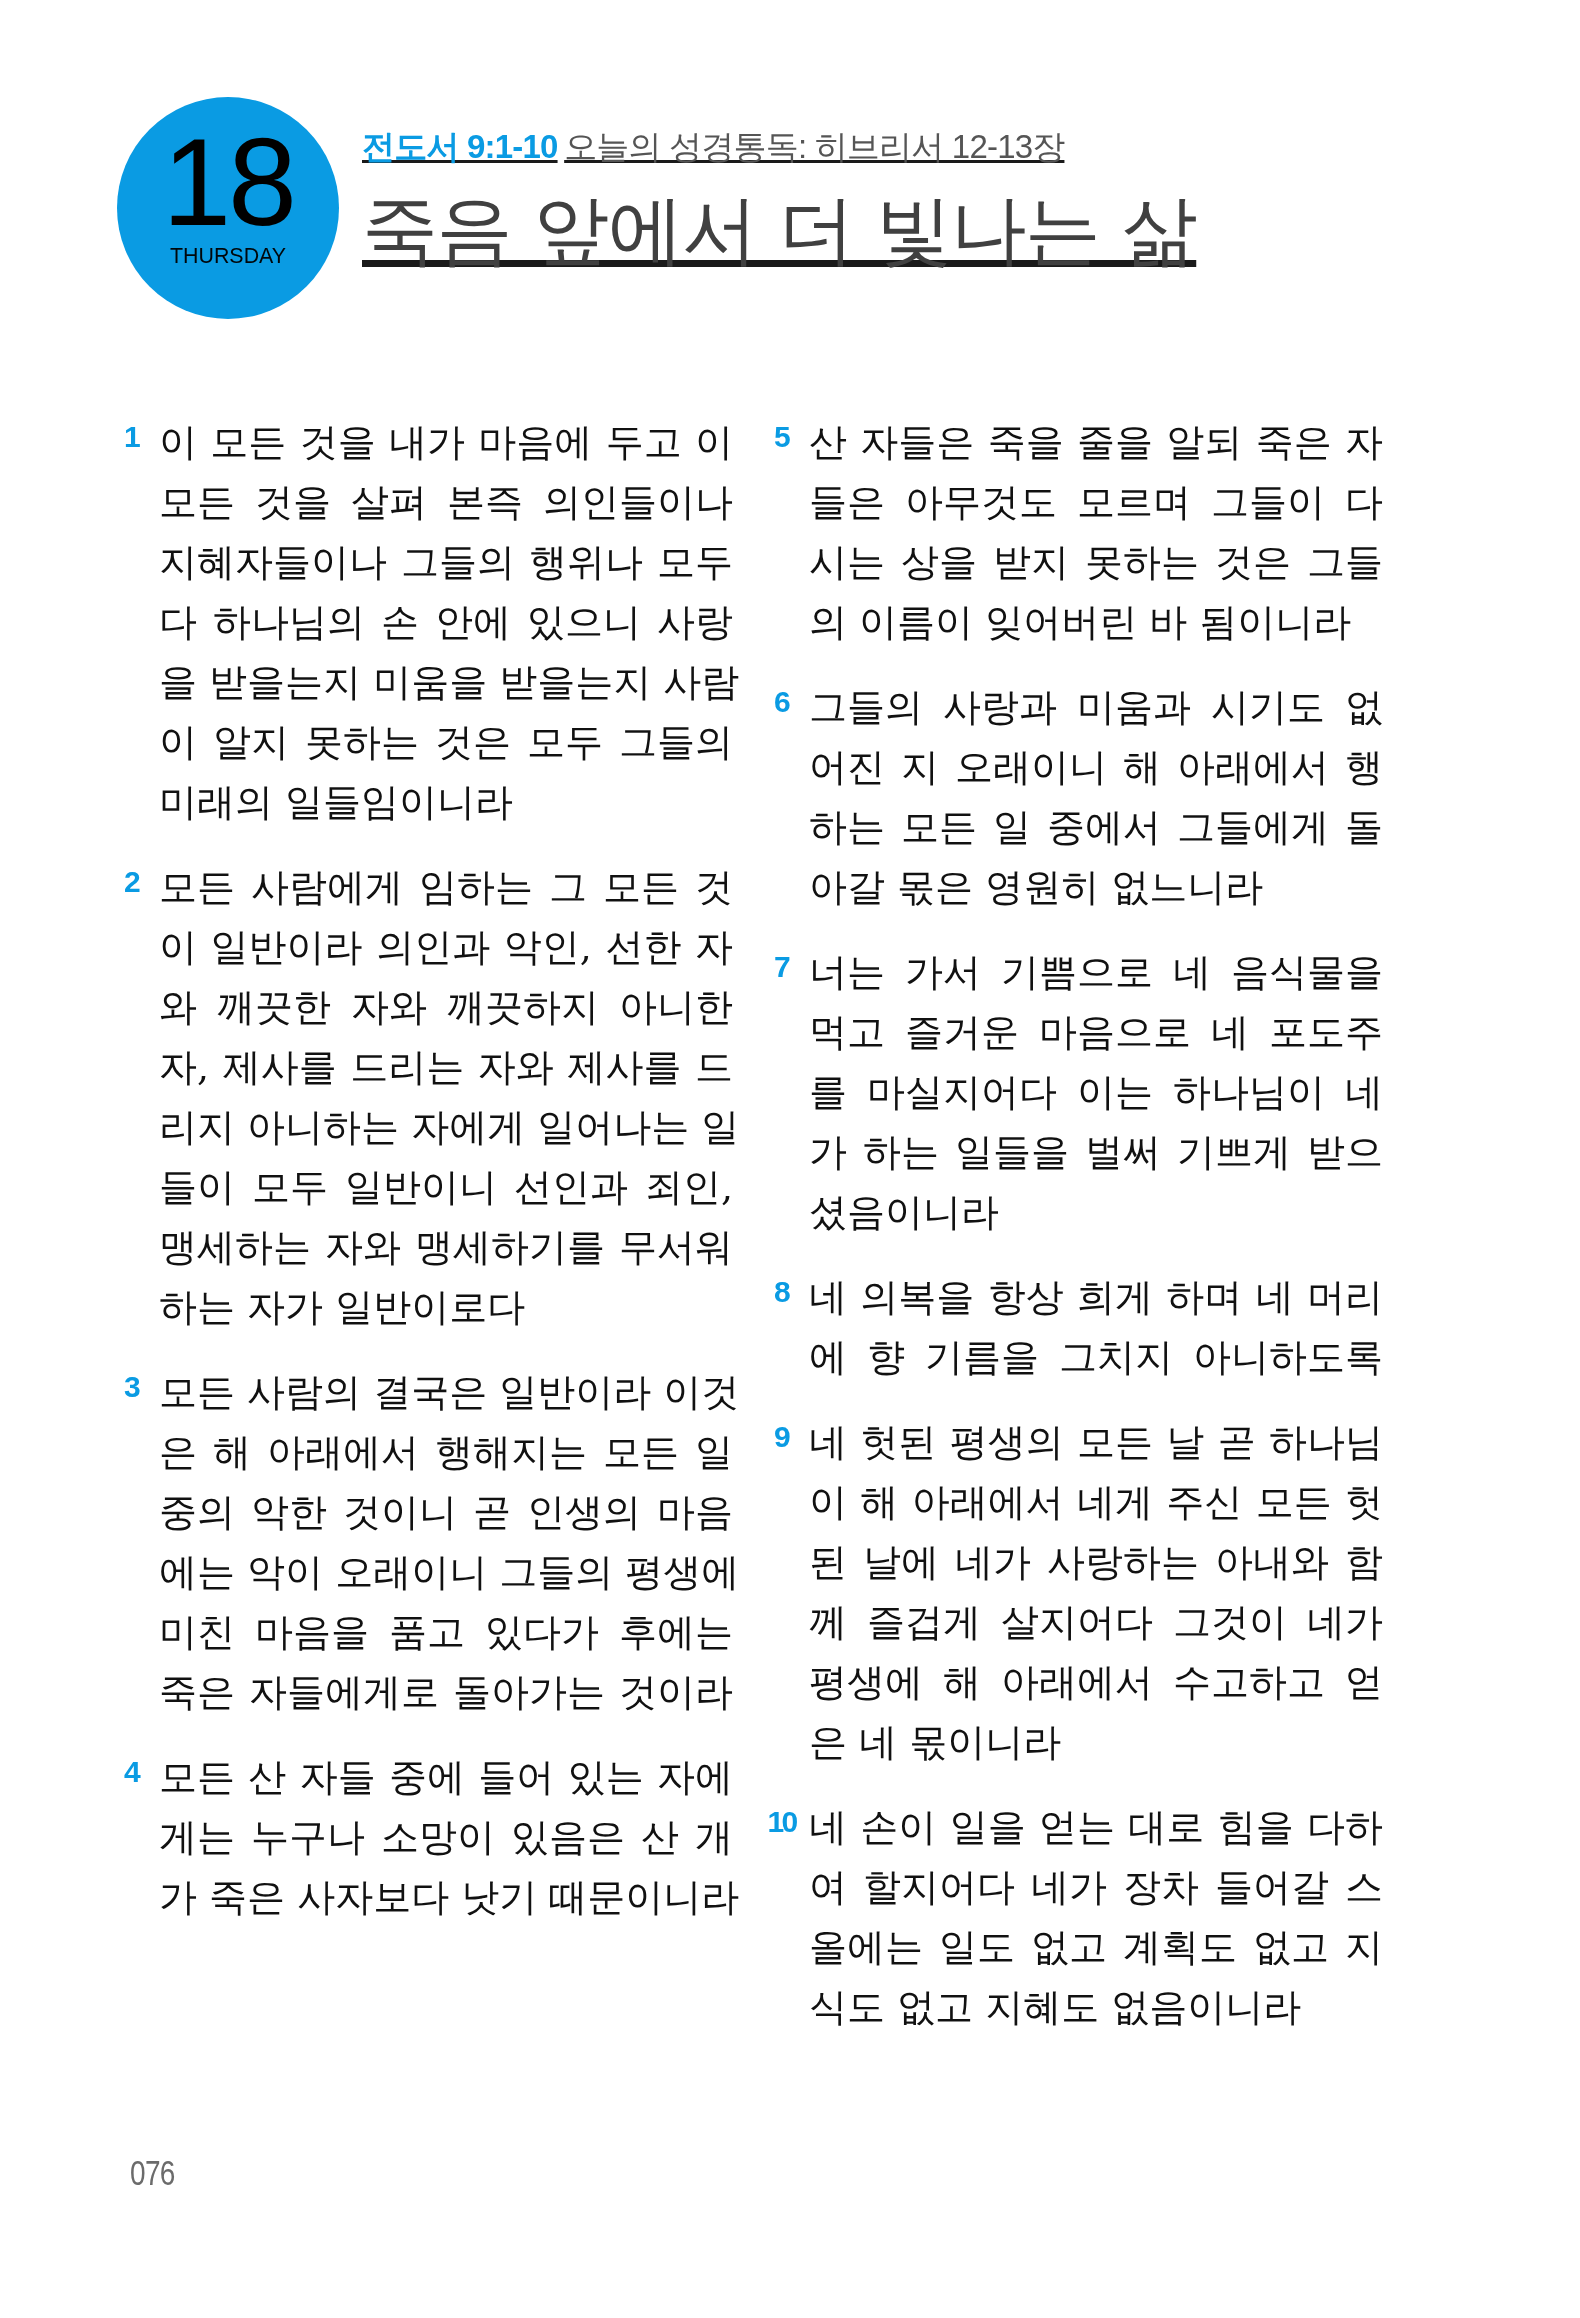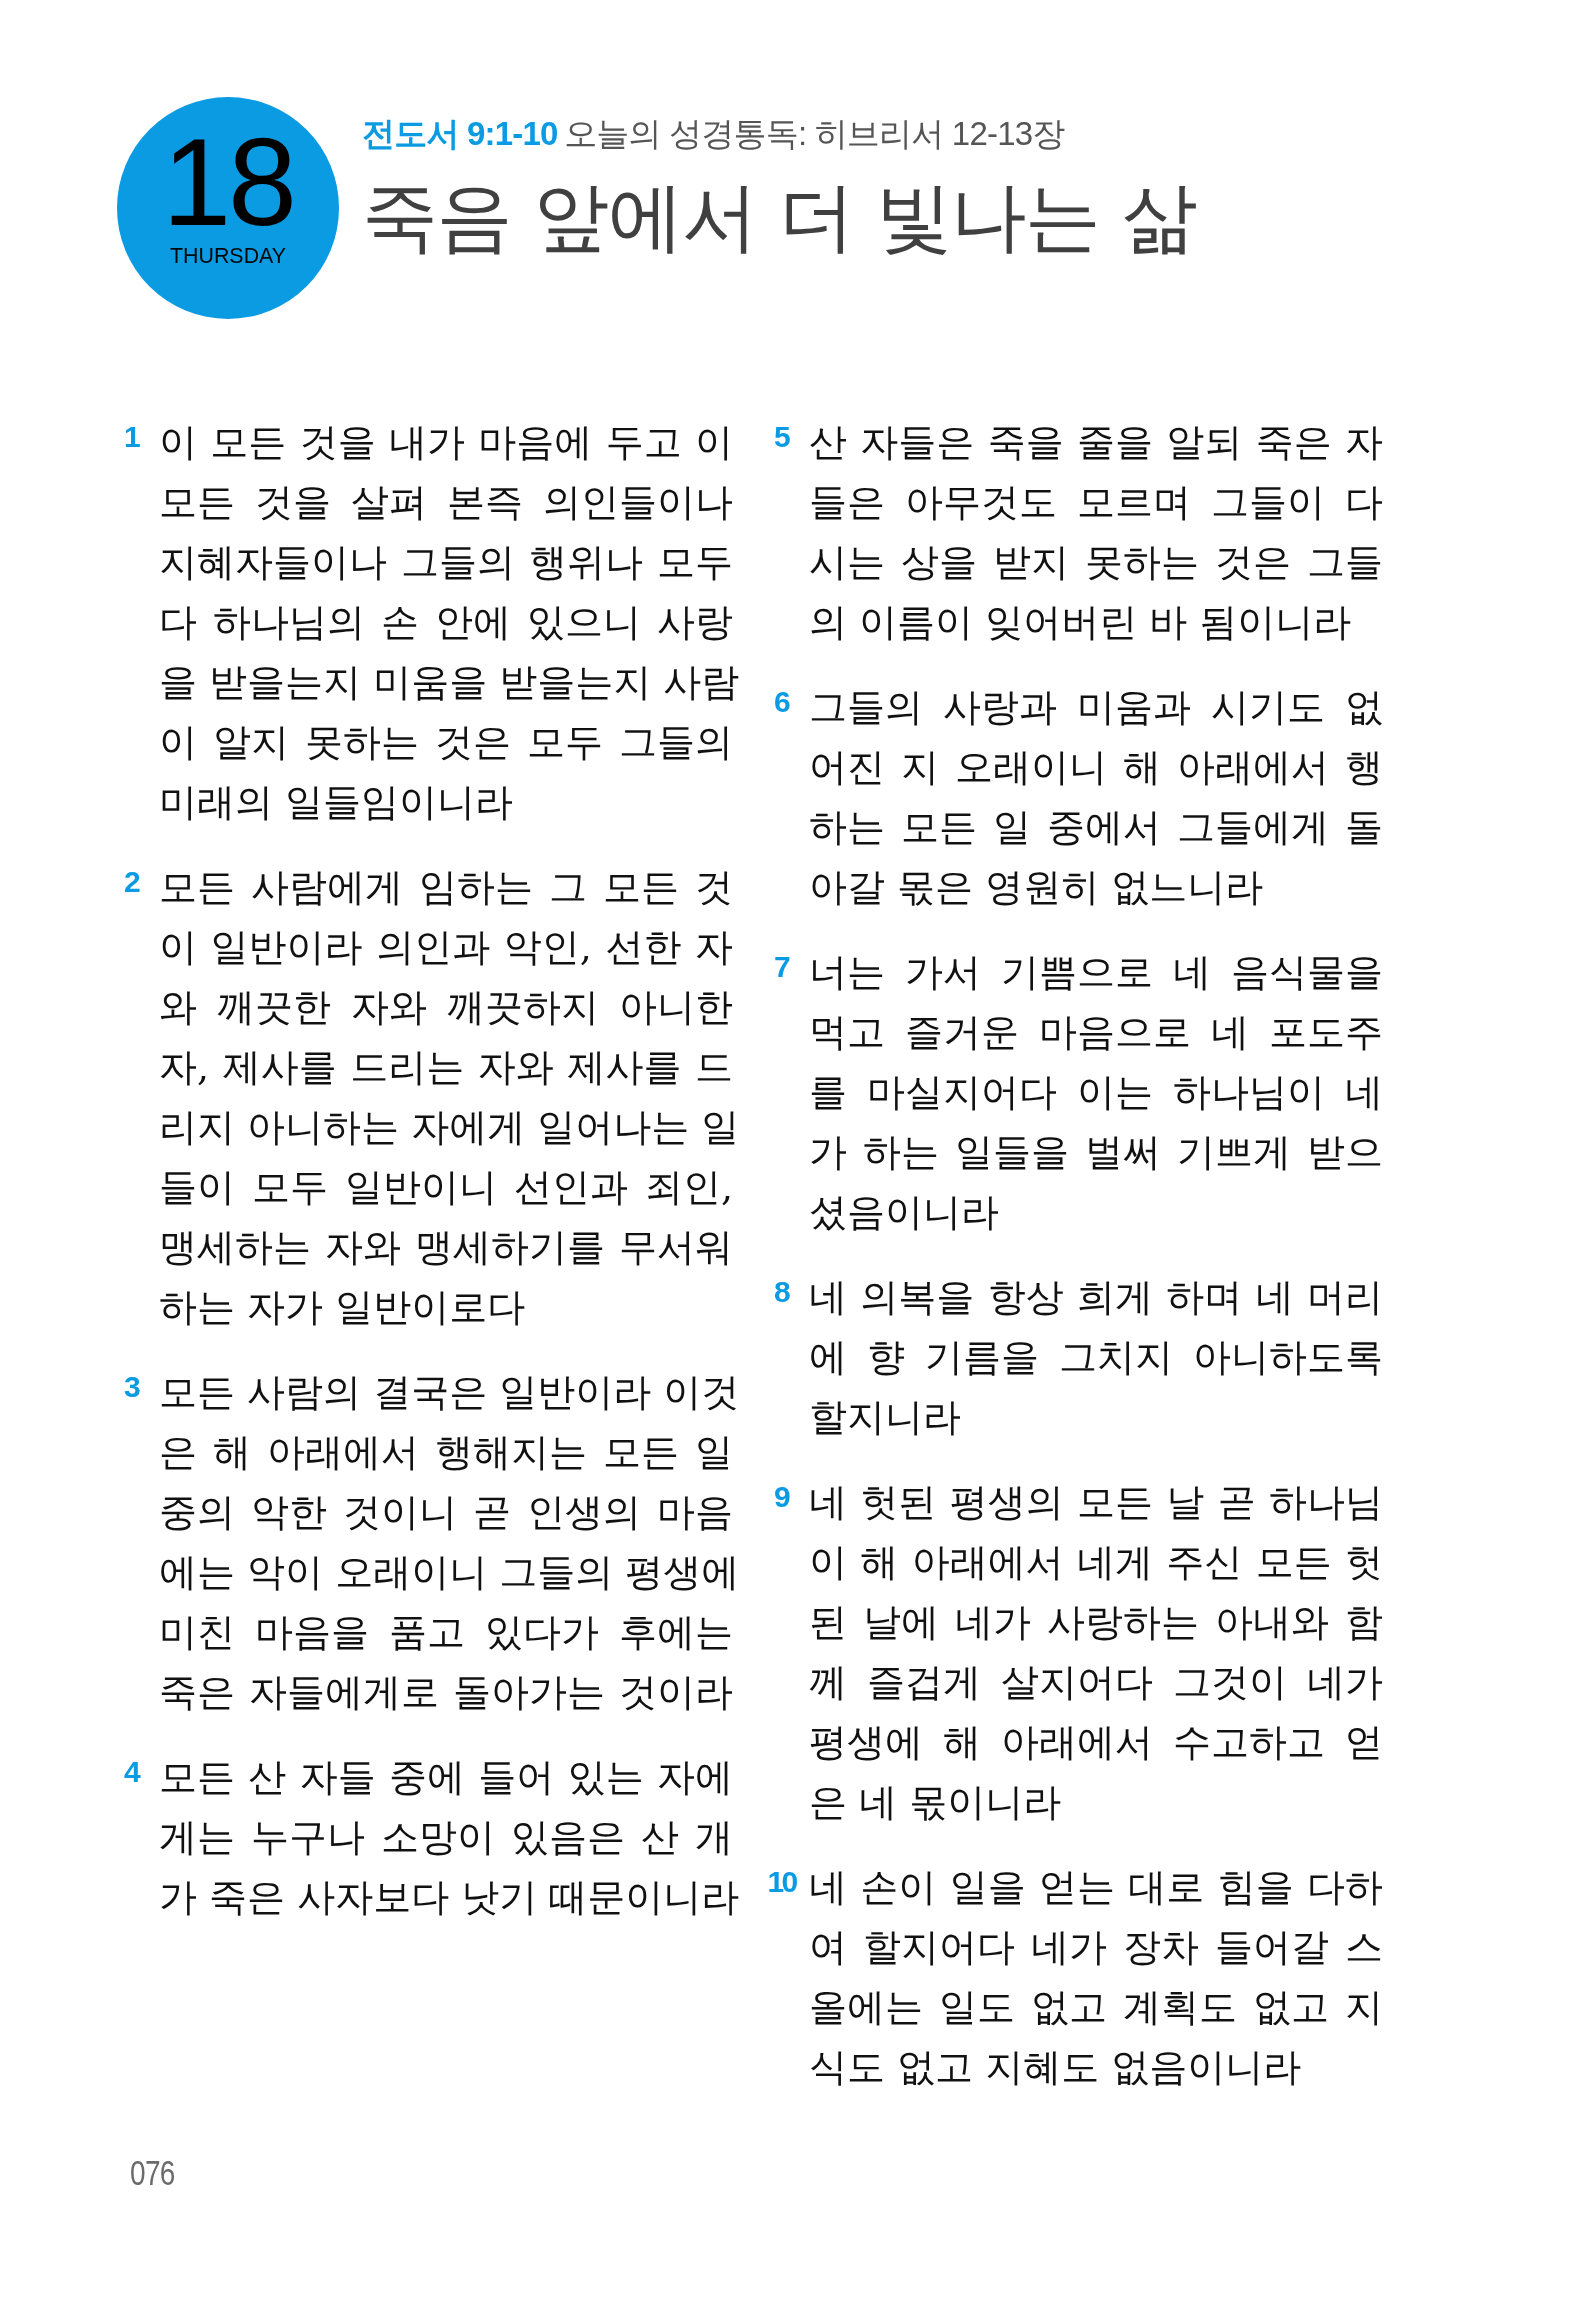--- a/index.html
+++ b/index.html
@@ -52,7 +52,8 @@
     .header-text {
       position: absolute;
       left: 362px;
-      top: 113px;
+      top: 126px;
+      text-decoration: underline;
     }
     .subtitle {
       font-family: "Liberation Sans", "DejaVu Sans", sans-serif;

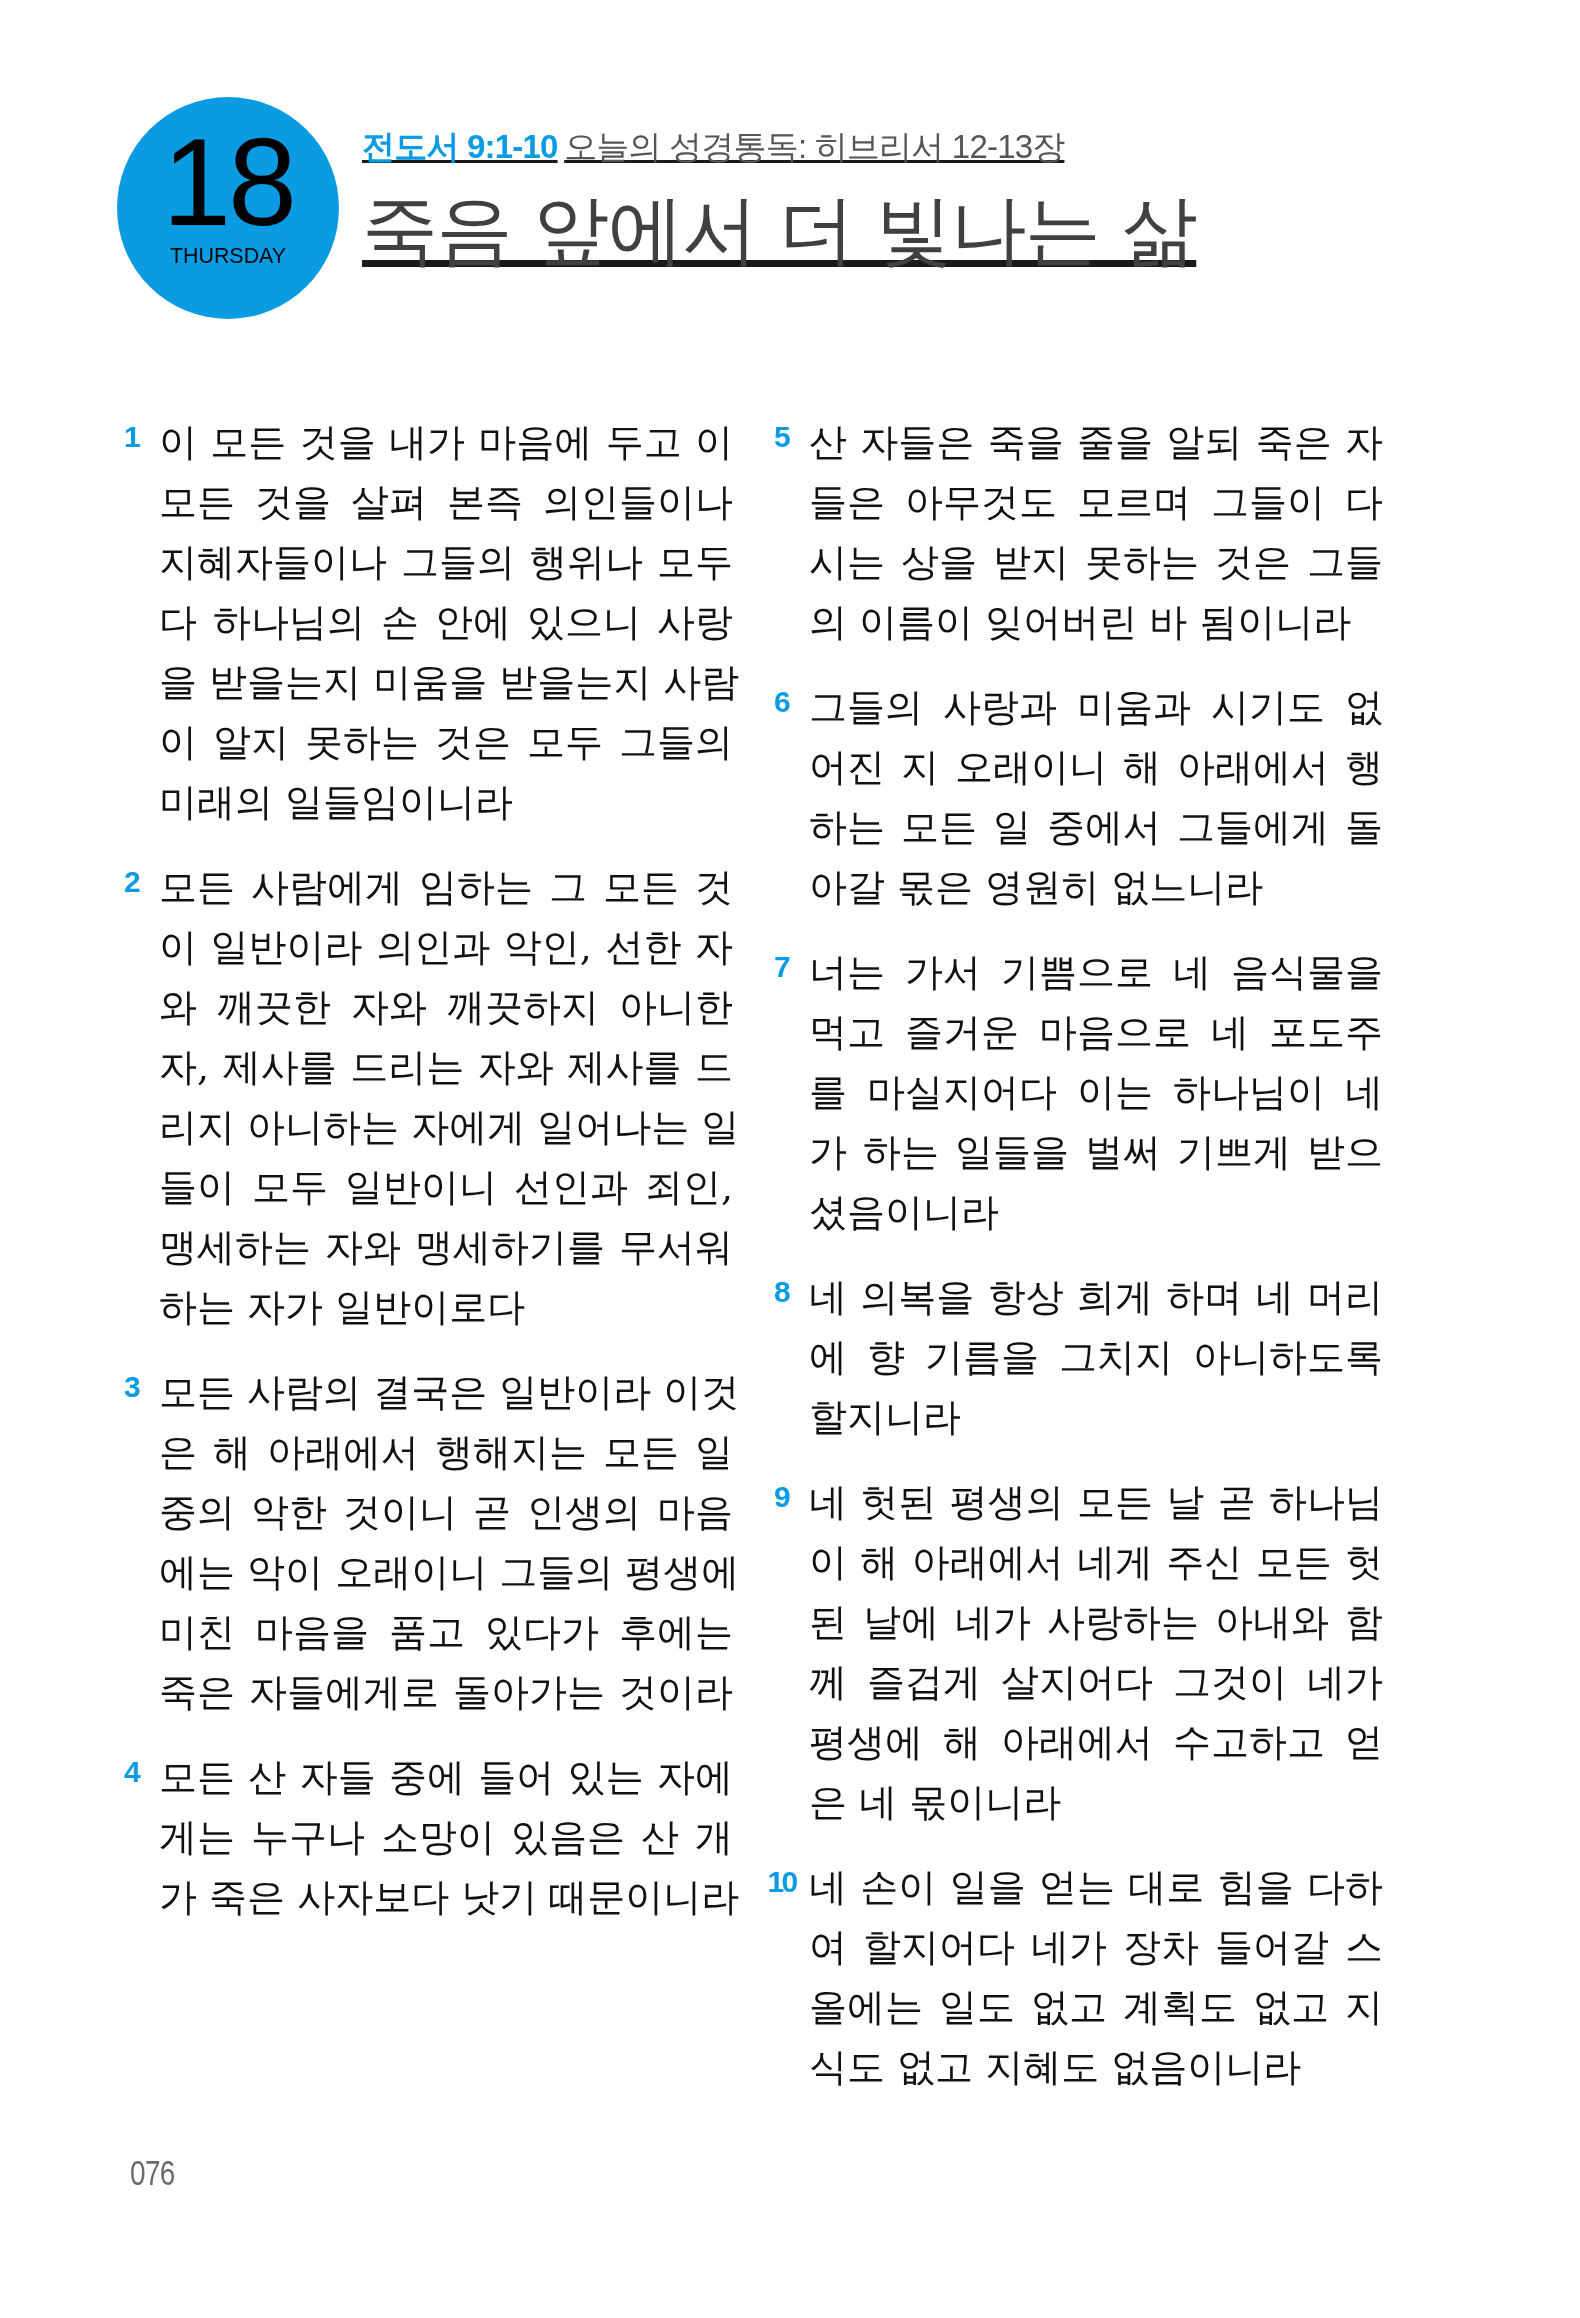--- a/index.html
+++ b/index.html
@@ -215,7 +215,6 @@
     <span class="verse-num">8</span>
     <span class="verse-line">네 의복을 항상 희게 하며 네 머리</span>
     <span class="verse-line">에 향 기름을 그치지 아니하도록</span>
-    <span class="verse-line last">할지니라</span>
   </div>
   <div class="verse">
     <span class="verse-num">9</span>

